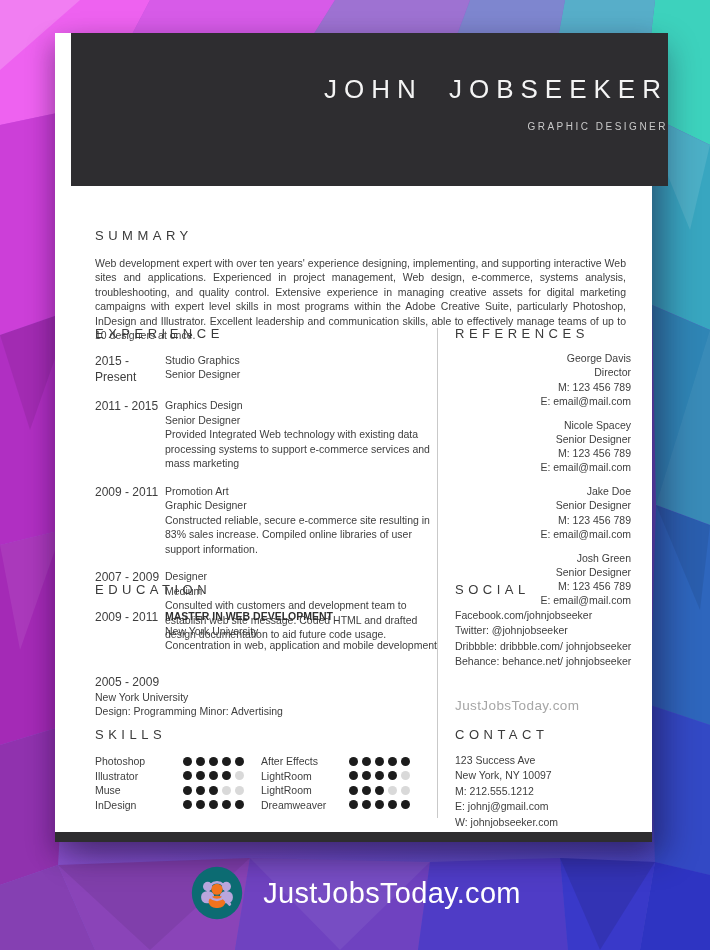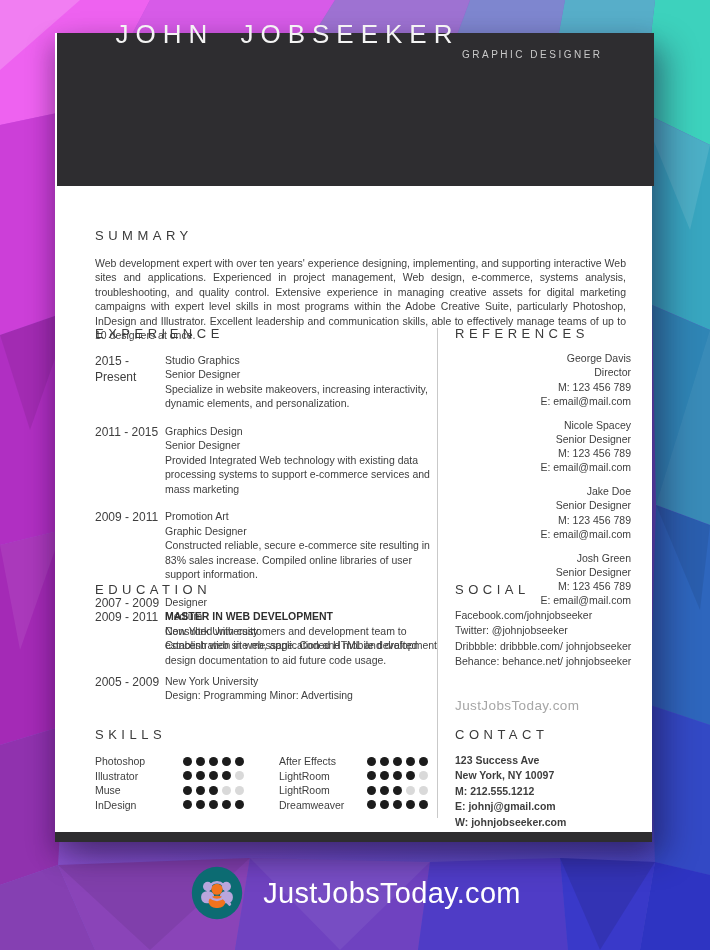--- a/index.html
+++ b/index.html
@@ -15,9 +15,9 @@
     box-shadow: 14px 14px 30px rgba(25,8,45,.40), -6px 10px 22px rgba(25,8,45,.25);
   }
   .page-header {
-    position:absolute; left:2px; top:0; width:100%; height:153px;
+    position:absolute; left:16px; top:0; width:100%; height:153px;
     background:var(--header-bg,#2e2d30);
-    display:flex; flex-direction:row; align-items:flex-start; justify-content:center;
+    display:flex; flex-direction:column; align-items:flex-end; justify-content:center;
   }
   .name {
     color:#f4f4f4; font-size:26px; font-weight:400;

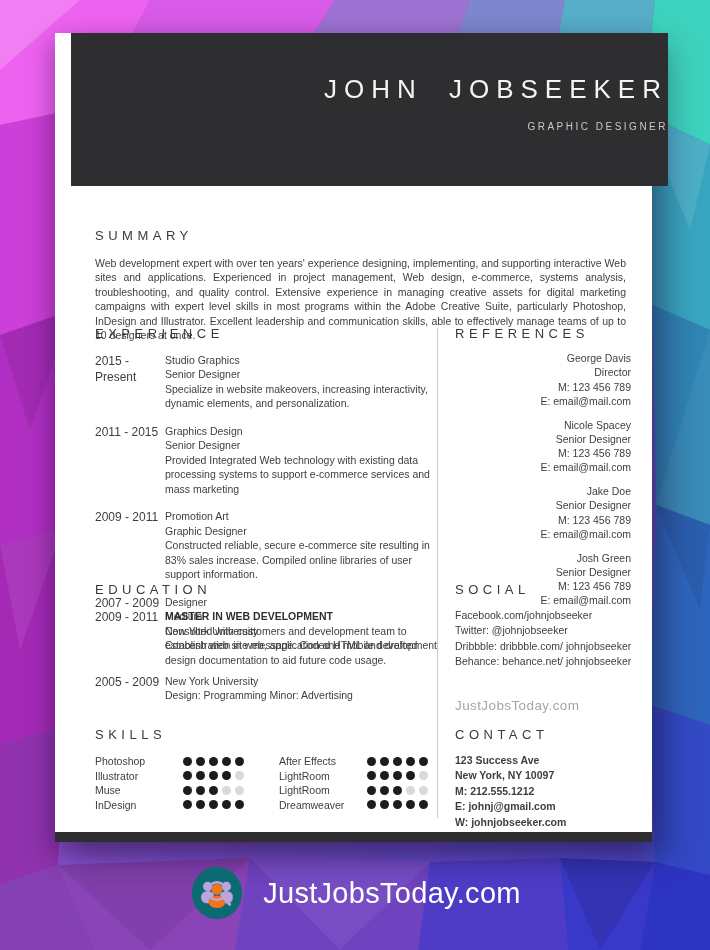--- a/index.html
+++ b/index.html
@@ -152,7 +152,6 @@
       <div class="ibody">
         <div class="txt">Studio Graphics</div>
         <div class="txt">Senior Designer</div>
-        <div class="txt">Specialize in website makeovers, increasing interactivity, dynamic elements, and personalization.</div>
       </div>
     </div>
 

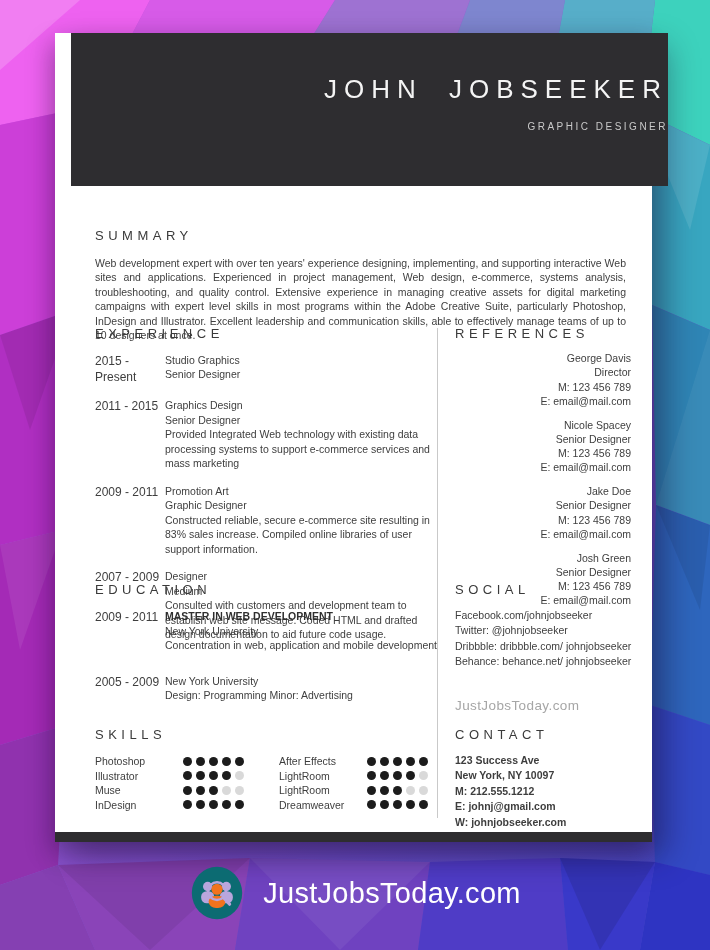--- a/index.html
+++ b/index.html
@@ -57,7 +57,7 @@
   .item-row .ibody { flex:1; }
   .exp-block .item-row:first-of-type,
   .edu-block .item-row:first-of-type { margin-top:12px; }
-  .edu-block .item-row + .item-row { margin-top:21px; }
+  .edu-block .item-row + .item-row { margin-top:21px;flex-direction:column; }
   .degree { font-weight:bold; font-size:10.5px; color:#2f2f2f; line-height:1.4; }
 
   .ref-item { margin-top:12px; }

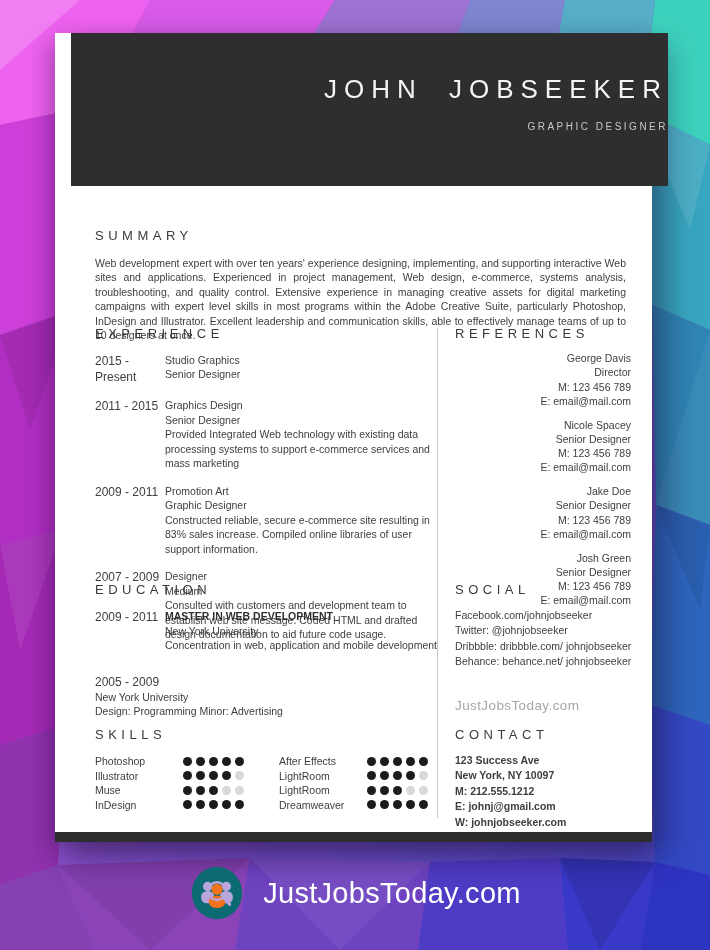--- a/index.html
+++ b/index.html
@@ -72,7 +72,7 @@
   .contact-block .first { margin-top:12px; }
 
   
-  .skills-grid { display:flex; gap:34px; margin-top:12px; }
+  .skills-grid { display:flex; gap:16px; margin-top:12px; }
   .skills-col { width:150px; }
   .skill-row { display:flex; align-items:center; height:14.5px; }
   .skill-row .sname { width:88px; flex:none; font-size:10.5px; color:#3e3e3e; }

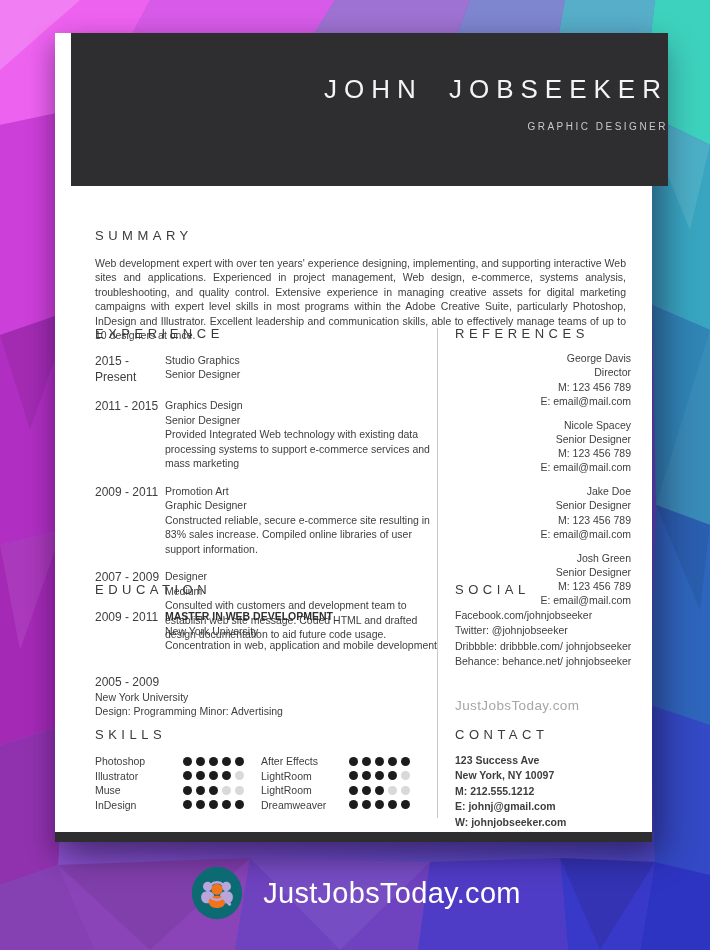--- a/index.html
+++ b/index.html
@@ -68,7 +68,7 @@
   .social-block .first { margin-top:12px; }
   .watermark { margin-top:30px; font-size:13.5px; color:#a6a6a6; letter-spacing:.4px; }
 
-  .contact-block .txt { line-height:1.18; margin-top:3px;font-weight:bold; }
+  .contact-block .txt { line-height:1.18; margin-top:3px; }
   .contact-block .first { margin-top:12px; }
 
   

